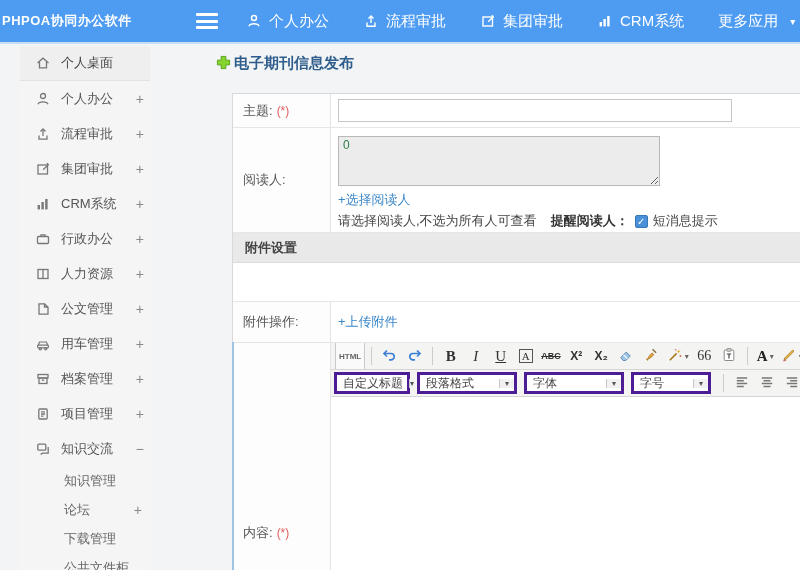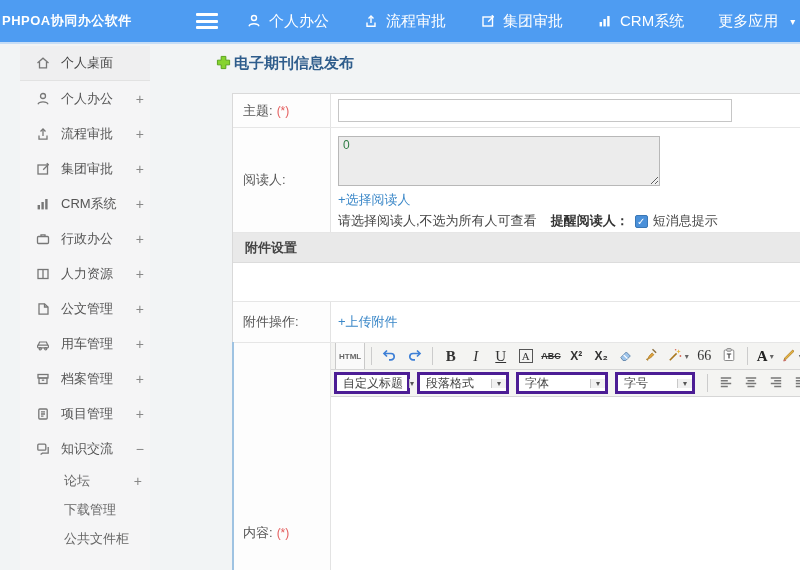--- a/index.html
+++ b/index.html
@@ -94,7 +94,7 @@
   .tsel-label { padding:0 6px; display:flex; align-items:center; flex:1; white-space:nowrap; }
   .tsel-btn { width:15px; border-left:1px solid #c9c9c9; background:#f1f1f1; display:flex;
               align-items:center; justify-content:center; font-size:8px; color:#555; }
-  .w1 { width:76px; } .w2 { width:92px; } .w3 { width:92px; } .w4 { width:80px; }
+  .w1 { width:76px; } .w2 { width:100px; } .w3 { width:92px; } .w4 { width:80px; }
   .editor-canvas { height:305px; background:#fff; cursor:text; }
 </style>
 </head>

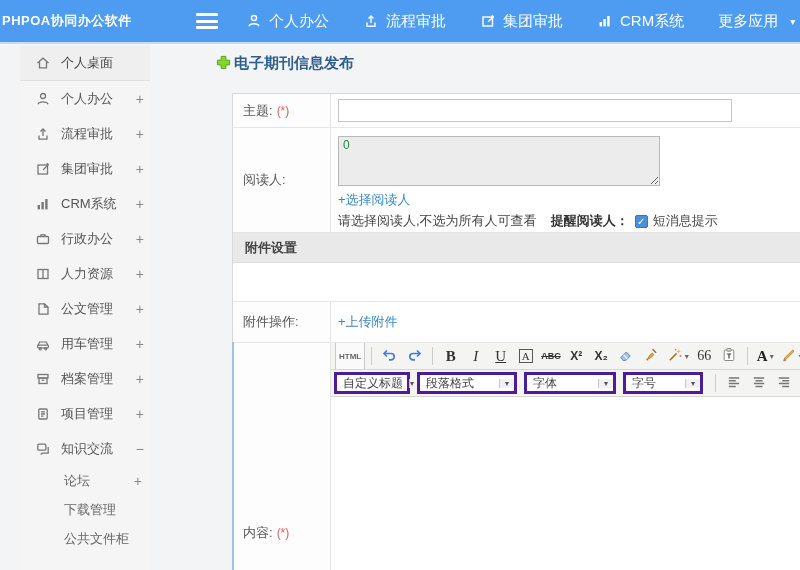--- a/index.html
+++ b/index.html
@@ -94,7 +94,7 @@
   .tsel-label { padding:0 6px; display:flex; align-items:center; flex:1; white-space:nowrap; }
   .tsel-btn { width:15px; border-left:1px solid #c9c9c9; background:#f1f1f1; display:flex;
               align-items:center; justify-content:center; font-size:8px; color:#555; }
-  .w1 { width:76px; } .w2 { width:100px; } .w3 { width:92px; } .w4 { width:80px; }
+  .w1 { width:76px; } .w2 { width:100px; } .w3 { width:100px; } .w4 { width:80px; }
   .editor-canvas { height:305px; background:#fff; cursor:text; }
 </style>
 </head>

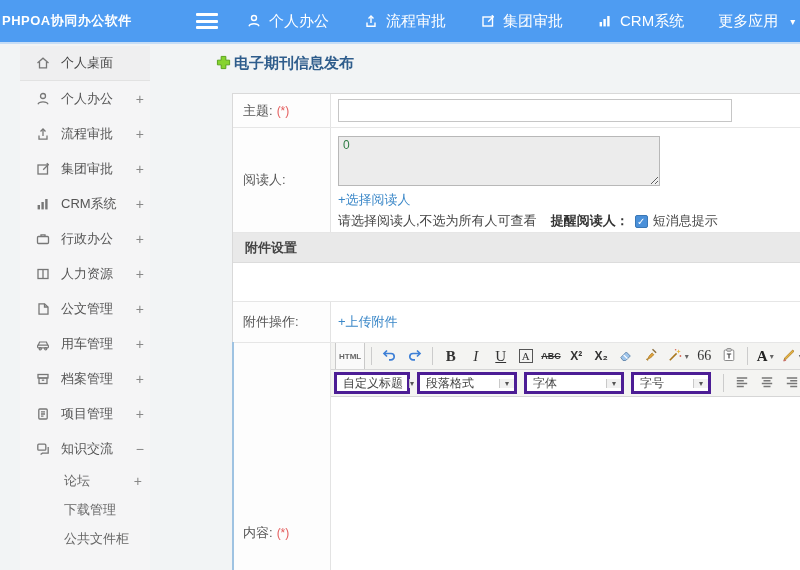--- a/index.html
+++ b/index.html
@@ -257,6 +257,9 @@
     <span class="stoggle">−</span>
   </div>
   <div class="side-subitem">
+    <span class="slabel">知识管理</span>
+  </div>
+  <div class="side-subitem">
     <span class="slabel">论坛</span>
     <span class="stoggle">+</span>
   </div>

